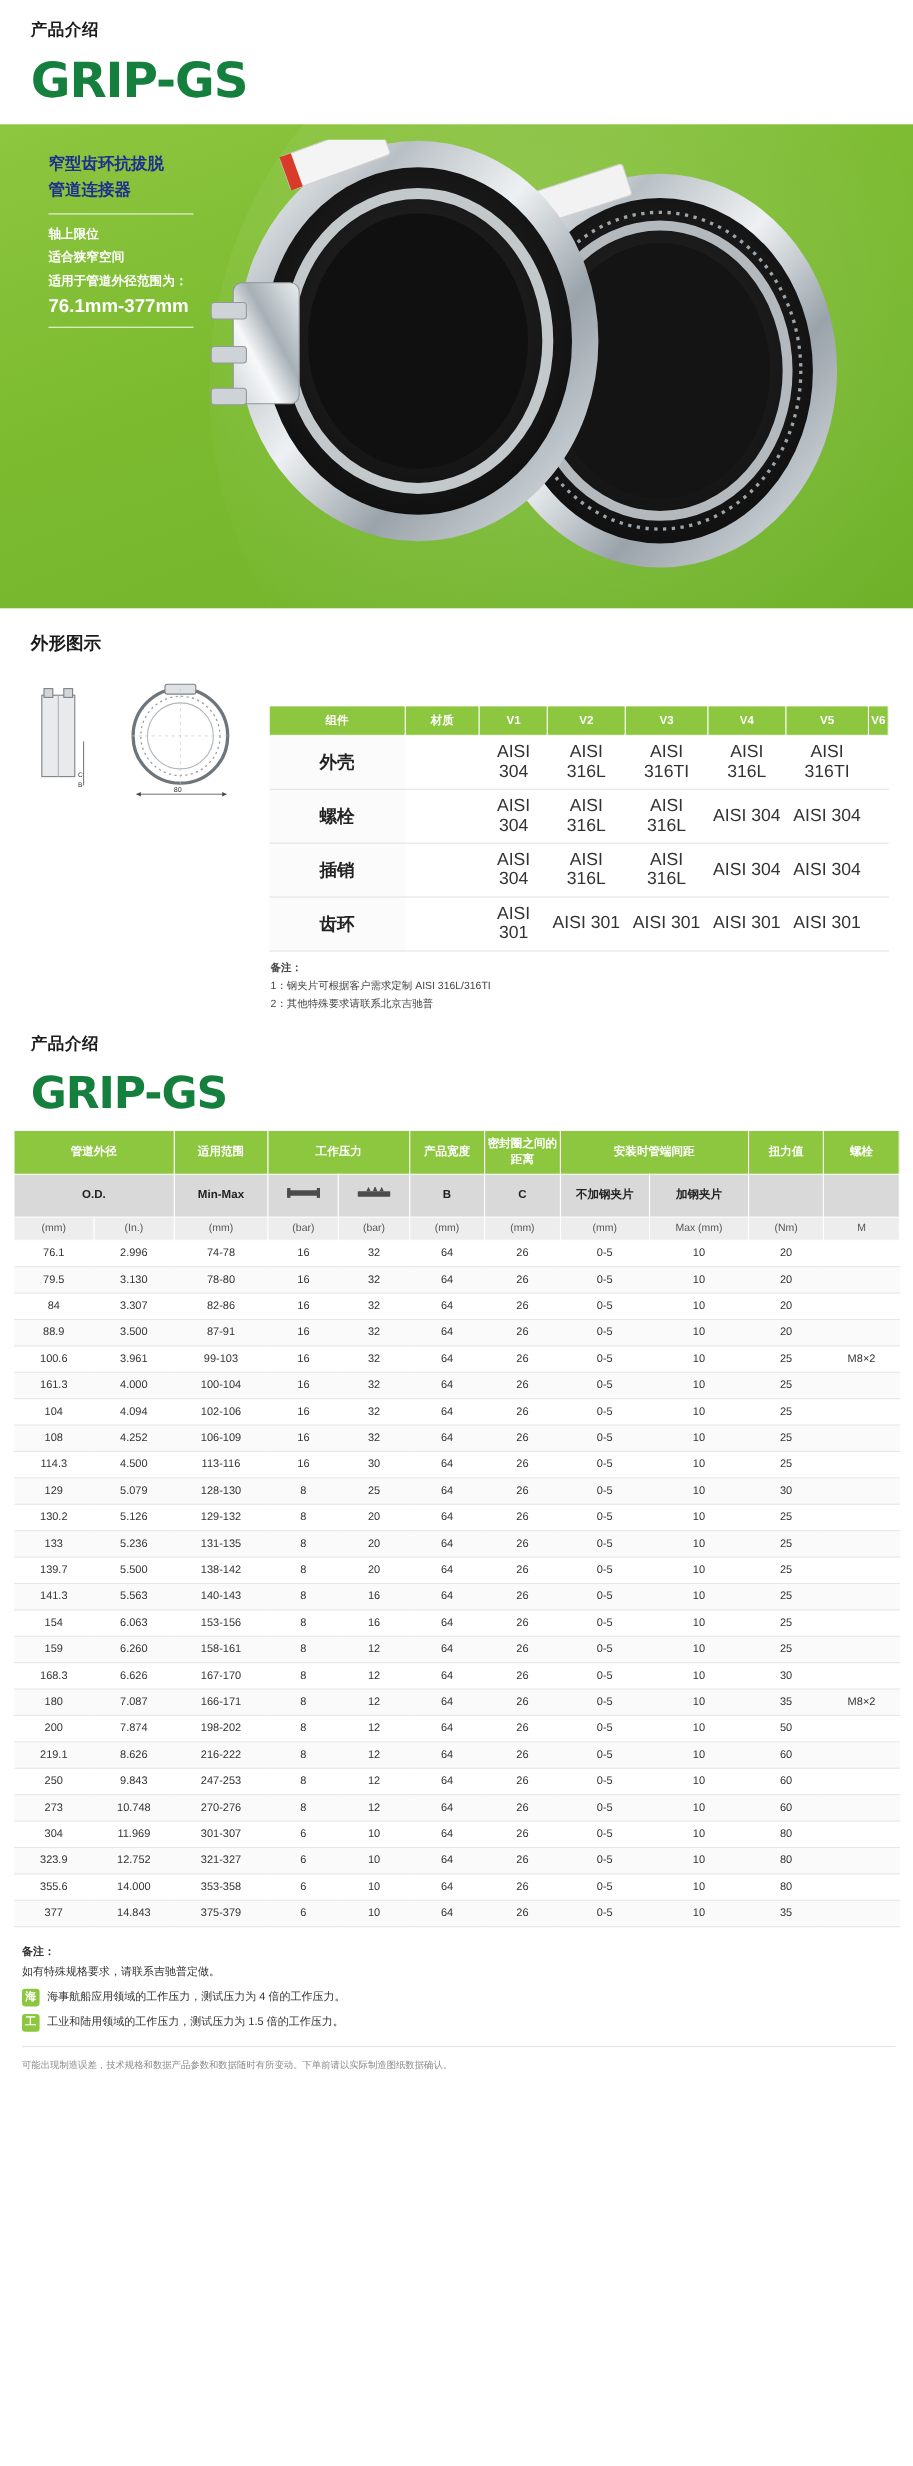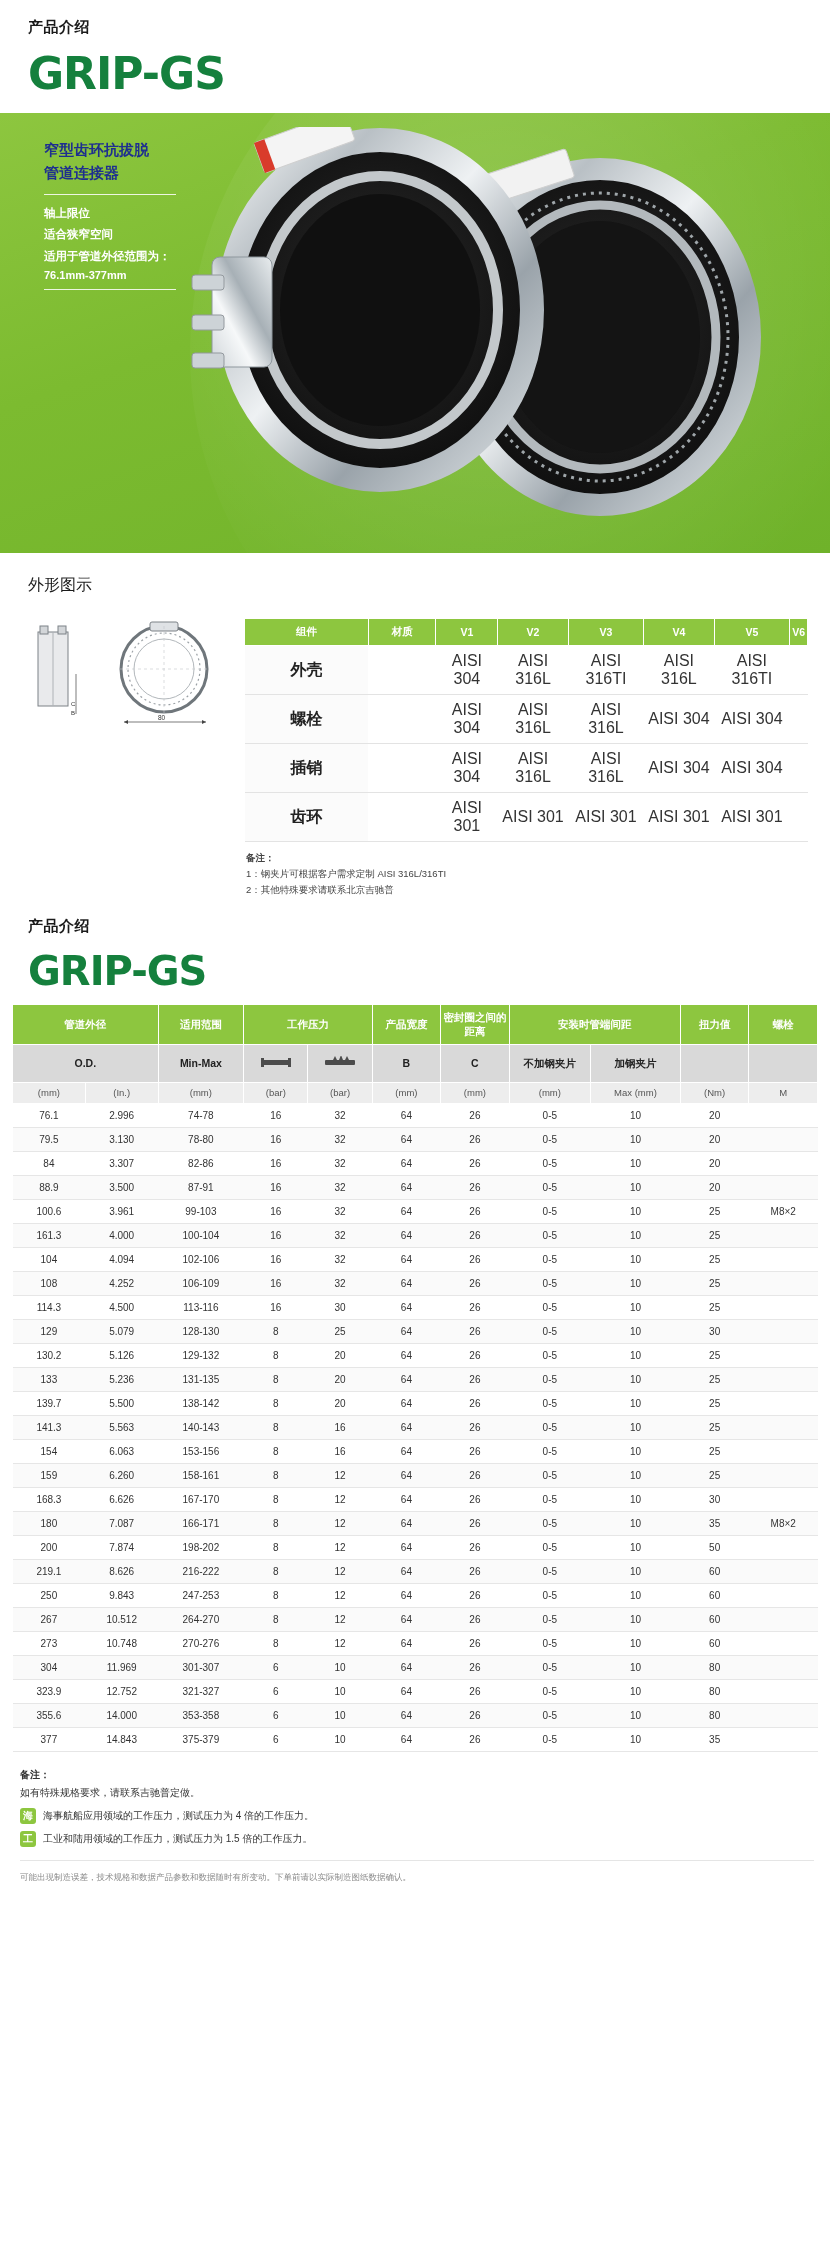--- a/index.html
+++ b/index.html
@@ -42,7 +42,7 @@
   }
   .hero-rule { width:132px; height:1px; background:#ffffff; opacity:.85; margin:10px 0 8px; }
   .hero-feats { color:#ffffff; font-size:11.5px; line-height:1.85; font-weight:600;}
-  .hero-range { color:#ffffff; font-size:11px; font-weight:700; margin-top:2px; }
+  .hero-range { color:#ffffff; font-size:17px; font-weight:700; margin-top:2px; }
   .hero-rule2 { width:132px; height:1px; background:#ffffff; opacity:.85; margin:8px 0 0; }
 
   

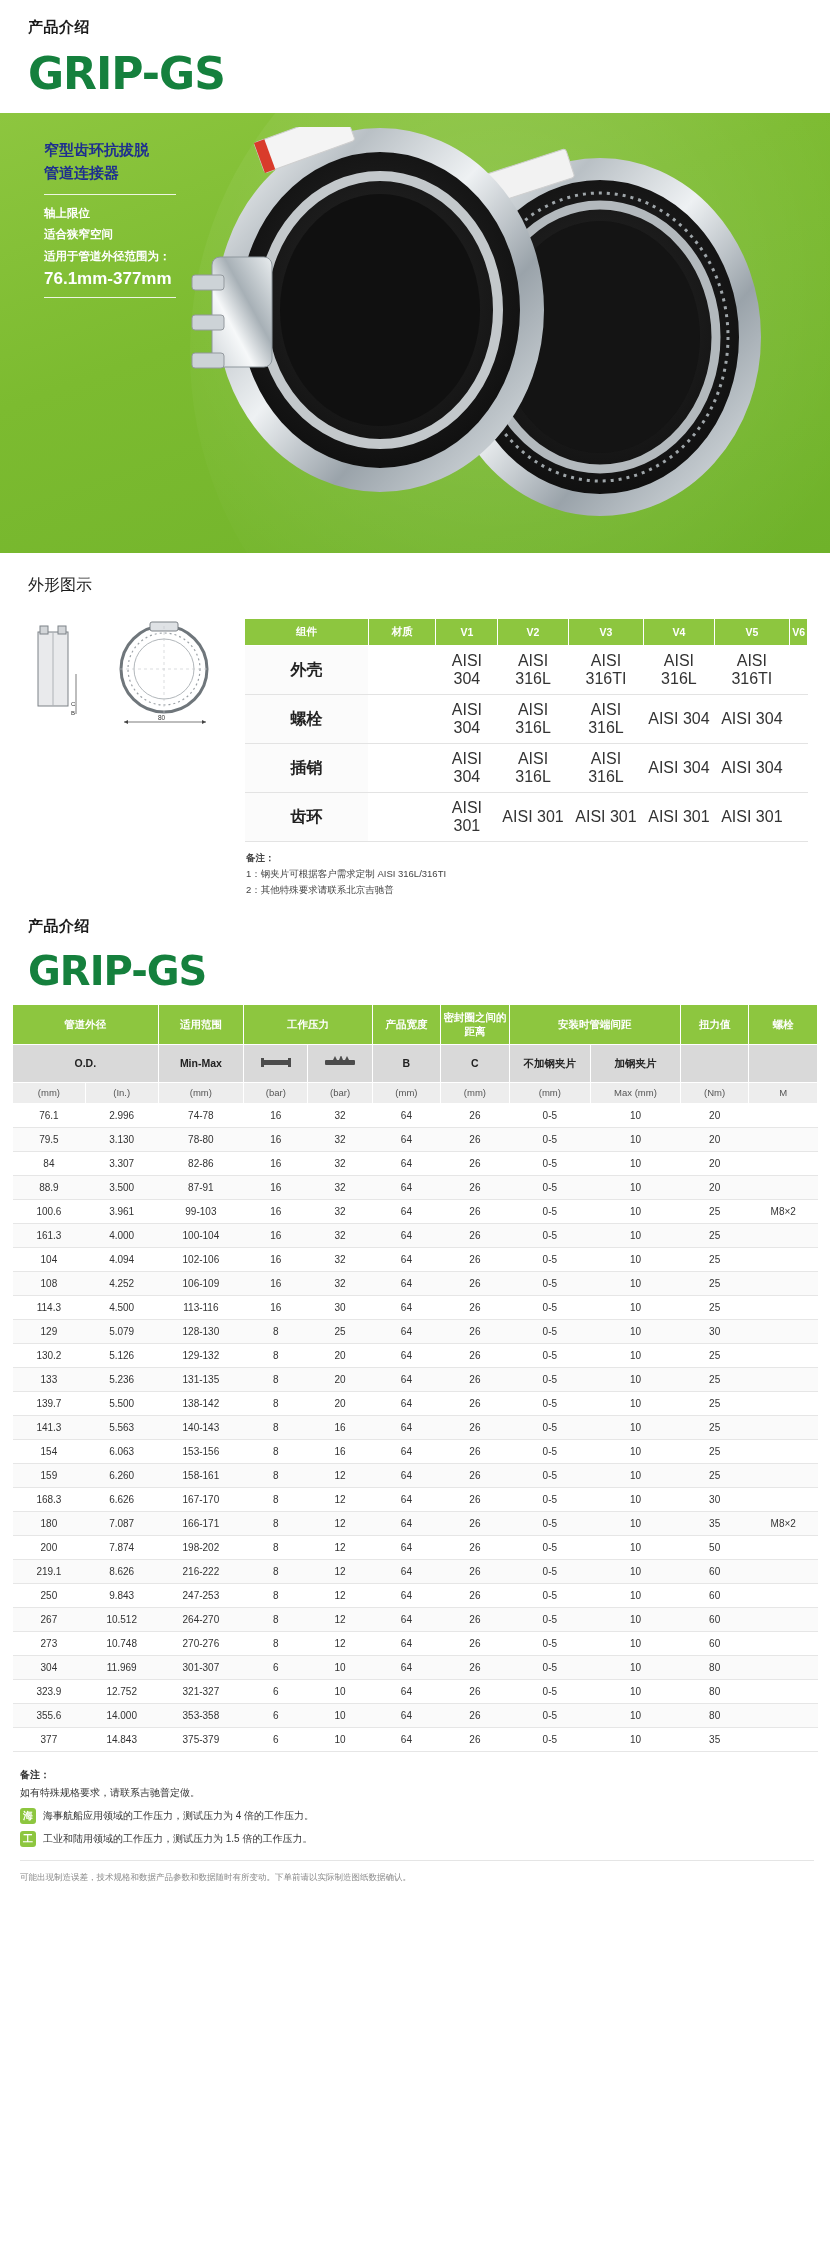--- a/index.html
+++ b/index.html
@@ -49,7 +49,7 @@
   .clamps { position:absolute; left:120px; top:14px; width:700px; height:420px; z-index:2;}
   
   .sec2 { padding: 22px 0 8px 28px; }
-  .sec2-title { font-size:16px; font-weight:400; color:#1b1b1b; }
+  .sec2-title { font-size:16px; font-weight:700; color:#1b1b1b; }
   .sec2-body { display:flex; padding: 10px 22px 0 24px; gap:10px; align-items:flex-start;}
   .draw { width:210px; flex:0 0 210px; }
   .mattable { flex:1 1 auto; margin-top:4px;}

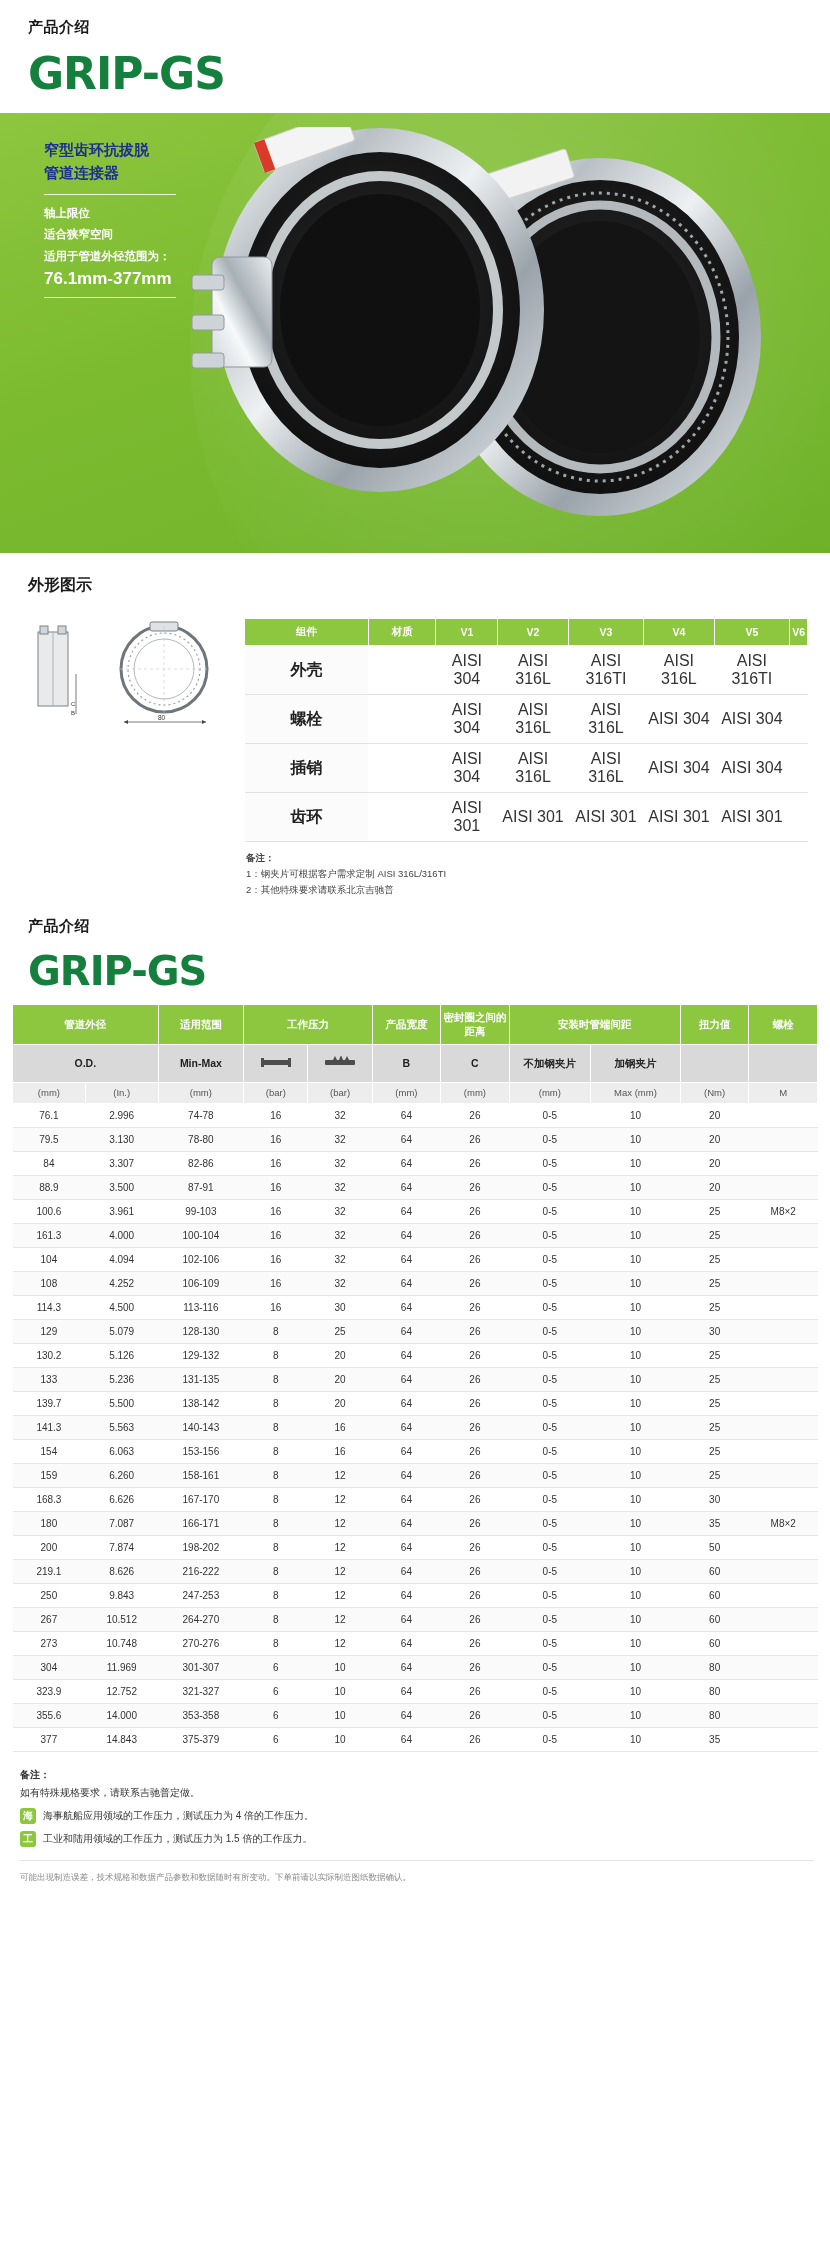--- a/index.html
+++ b/index.html
@@ -53,7 +53,7 @@
   .sec2-body { display:flex; padding: 10px 22px 0 24px; gap:10px; align-items:flex-start;}
   .draw { width:210px; flex:0 0 210px; }
   .mattable { flex:1 1 auto; margin-top:4px;}
-  table.mat { border-collapse:collapse; width:100%; font-size:10.5px; }
+  table.mat { border-collapse:collapse; width:100%; font-size:10.5px;margin-top:23px; }
   table.mat th {
     background:#8dc63f; color:#fff; font-weight:700; padding:6px 2px; text-align:center;
     border:1px solid #ffffff; font-size:10.5px;

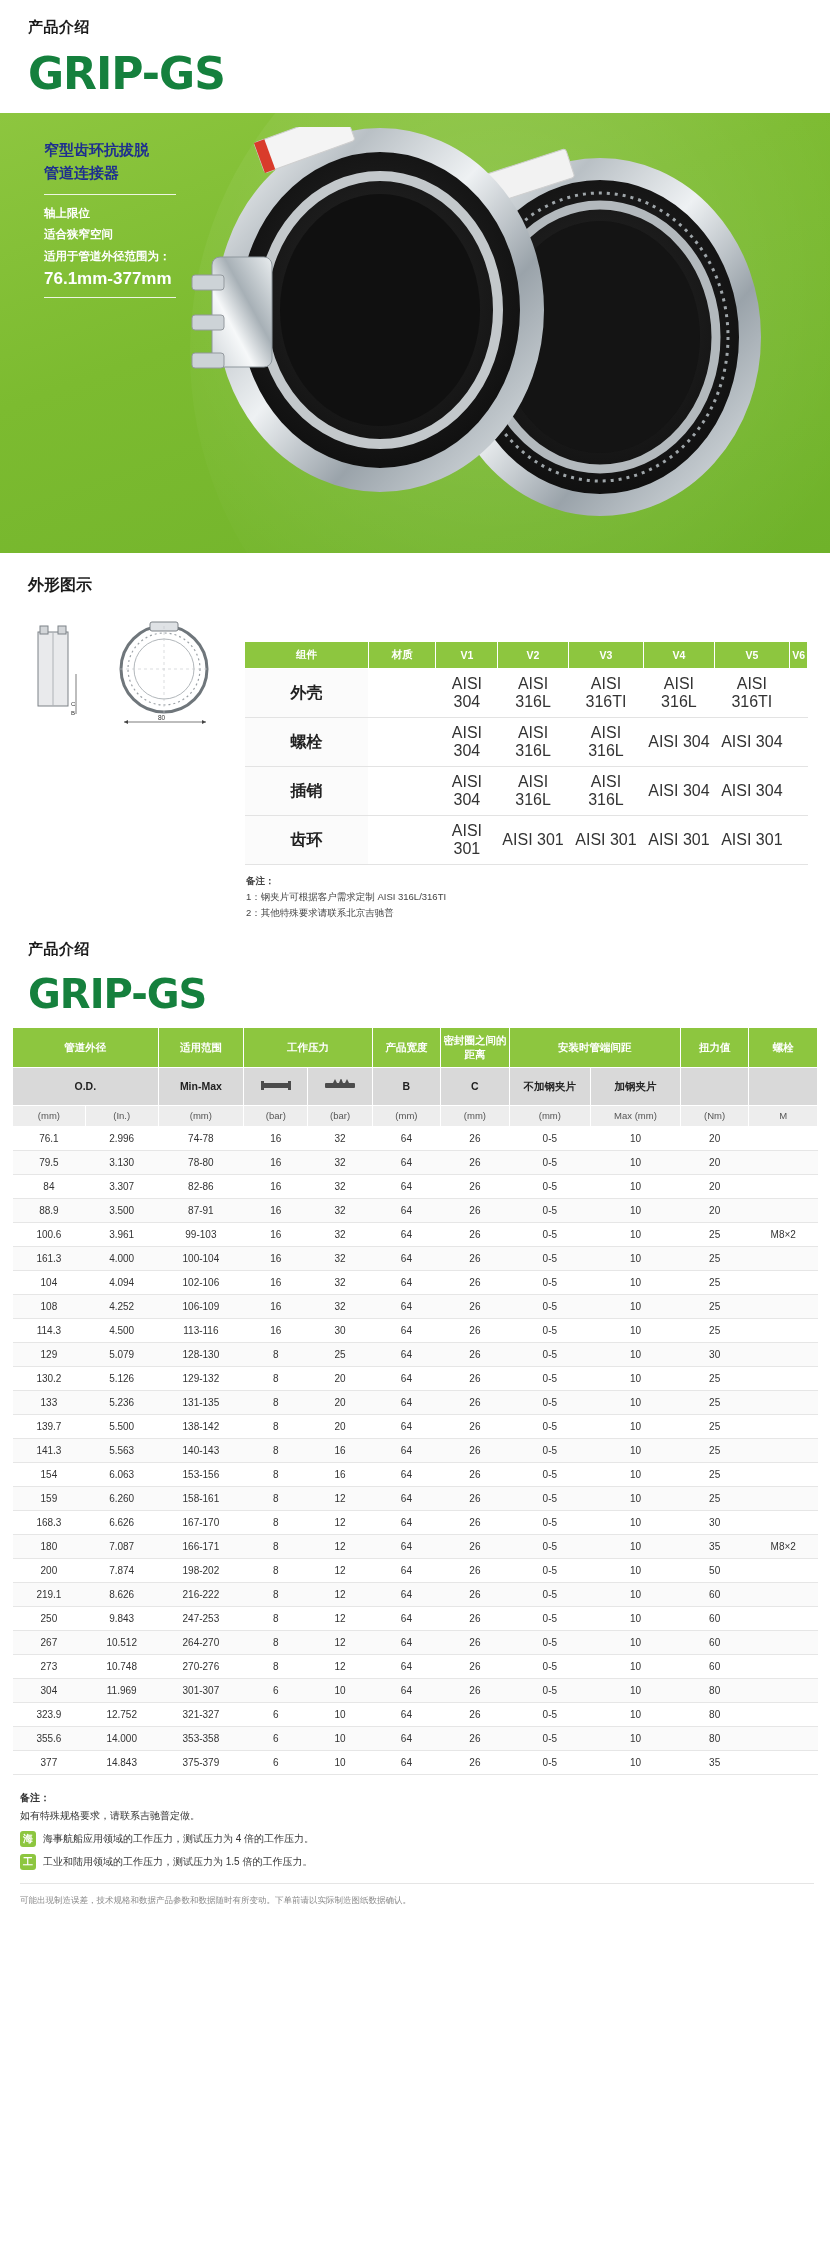--- a/index.html
+++ b/index.html
@@ -626,19 +626,6 @@
             <td></td>
           </tr>
           <tr>
-            <td>267</td>
-            <td>10.512</td>
-            <td>264-270</td>
-            <td>8</td>
-            <td>12</td>
-            <td>64</td>
-            <td>26</td>
-            <td>0-5</td>
-            <td>10</td>
-            <td>60</td>
-            <td></td>
-          </tr>
-          <tr>
             <td>273</td>
             <td>10.748</td>
             <td>270-276</td>

